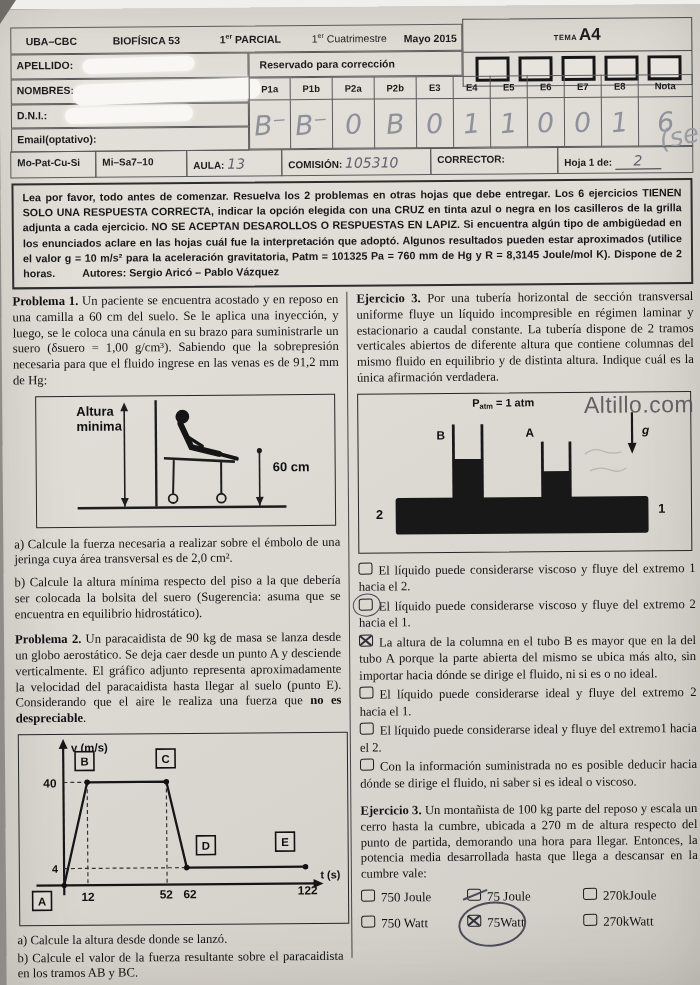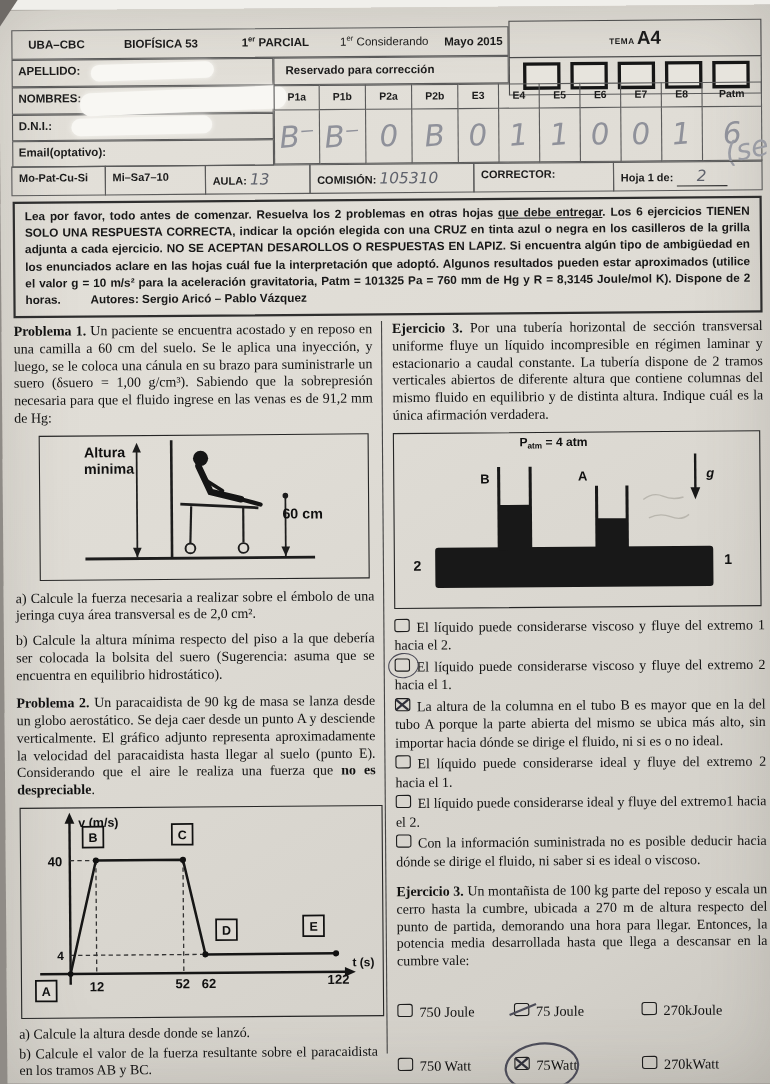--- a/index.html
+++ b/index.html
@@ -116,7 +116,7 @@
       <span class="tcell" style="width:80px">UBA–CBC</span>
       <span class="tcell" style="width:110px">BIOFÍSICA 53</span>
       <span class="tcell" style="width:98px"><span>1</span><span class="sup">er</span><span> PARCIAL</span></span>
-      <span class="tcell" style="width:100px;font-weight:normal"><span>1</span><span class="sup">er</span><span> Considerando</span></span>
+      <span class="tcell" style="width:100px;font-weight:normal"><span>1</span><span class="sup">er</span><span> Cuatrimestre</span></span>
       <span class="tcell" style="width:62px;font-weight:bold">Mayo 2015</span>
     </div>
 

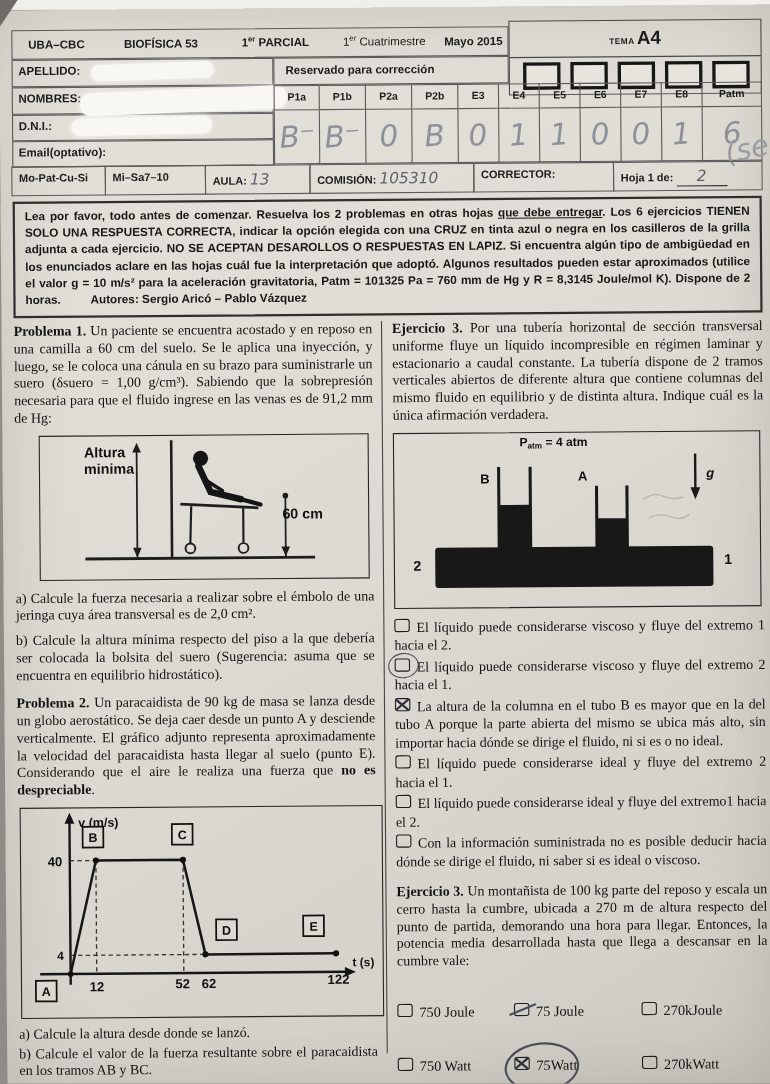--- a/index.html
+++ b/index.html
@@ -154,7 +154,7 @@
       <span class="gc">E6</span>
       <span class="gc">E7</span>
       <span class="gc">E8</span>
-      <span class="gc">Patm</span>
+      <span class="gc">Nota</span>
     </div>
     <div class="g-vals">
       <span class="gc">

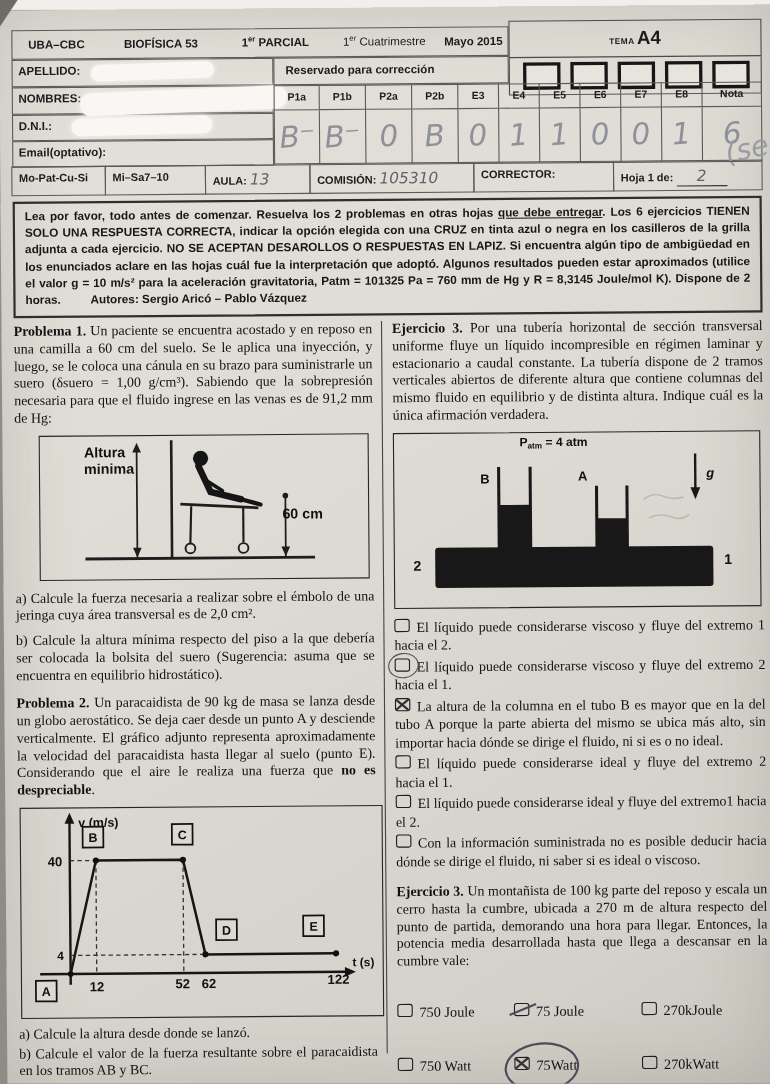--- a/index.html
+++ b/index.html
@@ -59,7 +59,7 @@
   
   .instr { margin:5px 2px 0; border:2px solid #2e2e2e; padding:5px 9px 6px;
     font-weight:bold; font-size:10.7px; line-height:1.42; text-align:justify; color:#171717; }
-  .uline { text-decoration:underline; }
+  .uline { }
   .auth { margin-left:24px; }
 
   

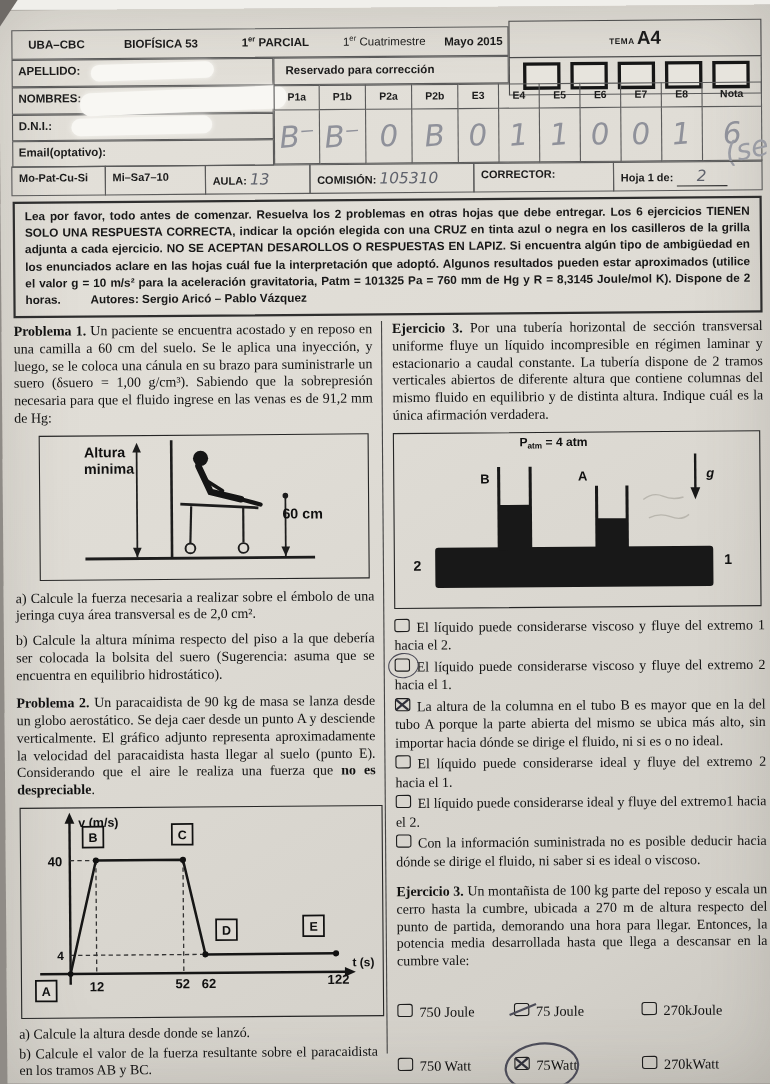--- a/index.html
+++ b/index.html
@@ -317,7 +317,7 @@
           <text x="16" y="126" class="svgt" font-size="13">2</text>
           <text x="302" y="122" class="svgt" font-size="13">1</text>
         </svg>
-        <div class="figlabel" style="left:114px;top:3px;font-size:11px"><span>P</span><span class="psub">atm</span><span> = 4 atm</span></div>
+        <div class="figlabel" style="left:114px;top:3px;font-size:11px"><span>P</span><span class="psub">atm</span><span> = 1 atm</span></div>
       </div>
 
       <p class="opt"><span class="cbwrap"><span class="cb"></span></span><span>El líquido puede considerarse viscoso y fluye del extremo 1 hacia el 2.</span></p>

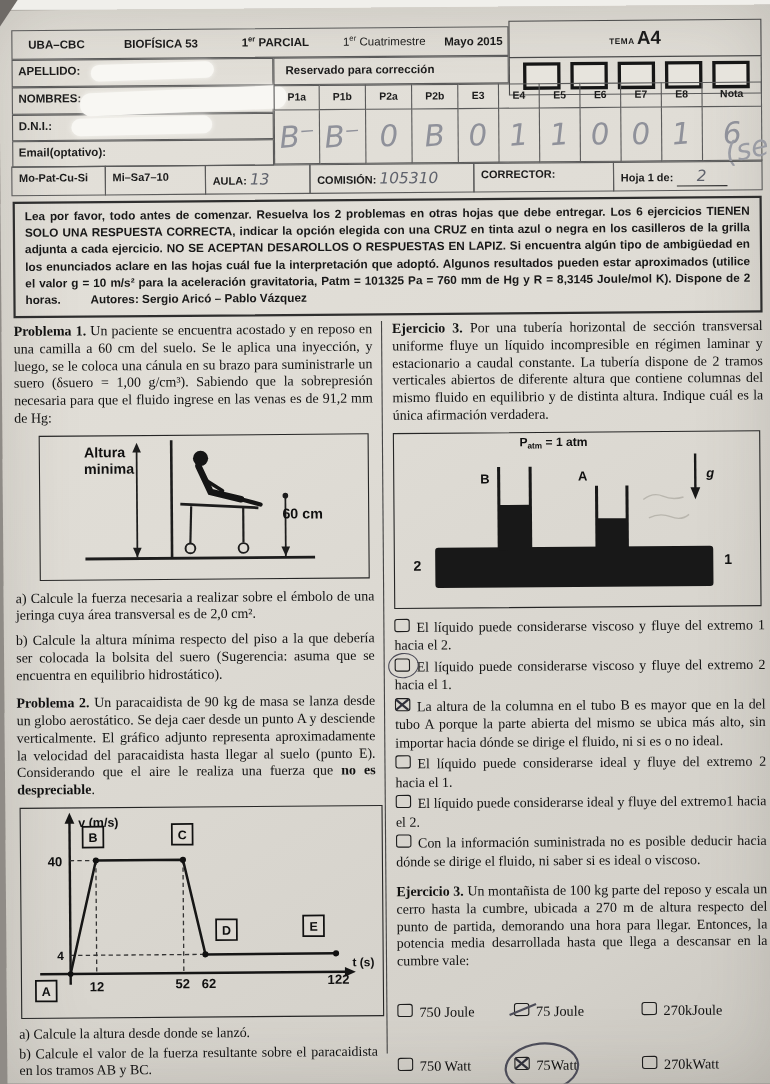--- a/index.html
+++ b/index.html
@@ -297,6 +297,7 @@
 
     <div class="col-right">
       <p class="para"><span class="bold">Ejercicio 3.</span><span> Por una tubería horizontal de sección transversal uniforme fluye un líquido incompresible en régimen laminar y estacionario a caudal constante. La tubería dispone de 2 tramos verticales abiertos de diferente altura que contiene columnas del mismo fluido en equilibrio y de distinta altura. Indique cuál es la única afirmación verdadera.</span></p>
+      <div class="watermark">Altillo.com</div>
 
       <div class="figbox" id="fig3">
         <svg class="svg-abs" viewBox="0 0 334 160">

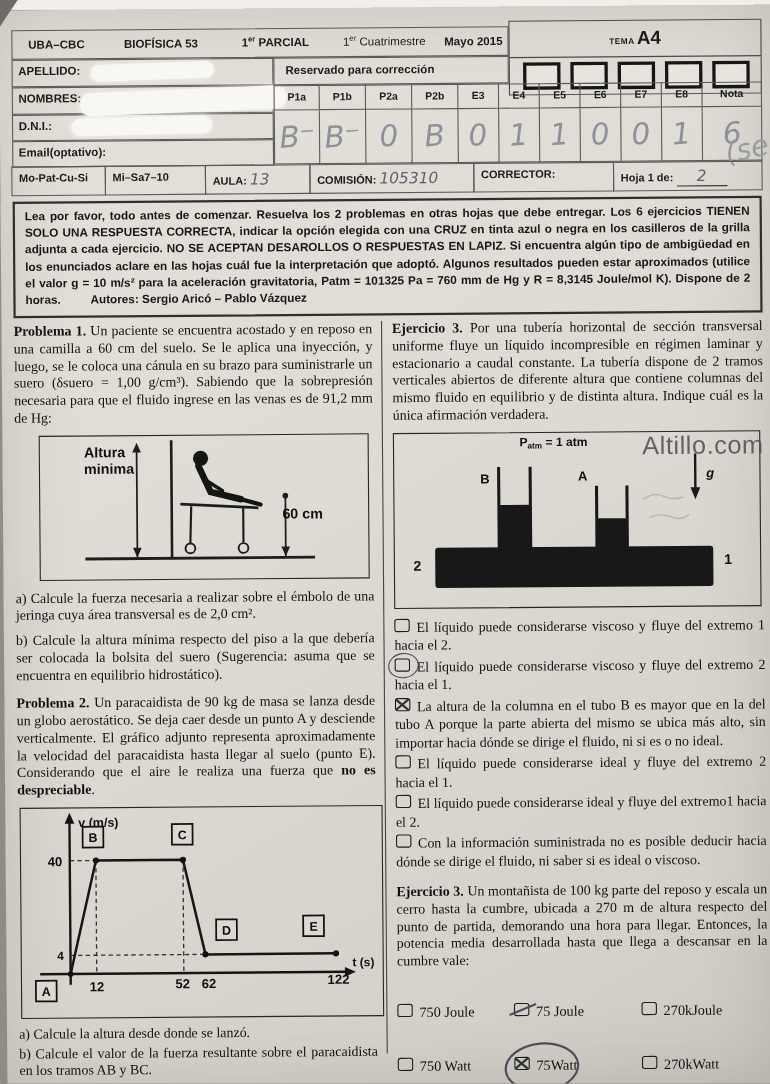--- a/index.html
+++ b/index.html
@@ -234,7 +234,7 @@
           <polygon points="225,112 221,103 229,103" fill="#1d1d1d"></polygon>
         </svg>
         <div class="figlabel" style="left:40px;top:8px;width:66px;font-size:13px;line-height:1.15">Altura minima</div>
-        <div class="figlabel" style="left:220px;top:64px;font-size:13px">60 cm</div>
+        <div class="figlabel" style="left:236px;top:64px;font-size:13px">60 cm</div>
       </div>
 
       <p class="para">a) Calcule la fuerza necesaria a realizar sobre el émbolo de una jeringa cuya área transversal es de 2,0 cm².</p>

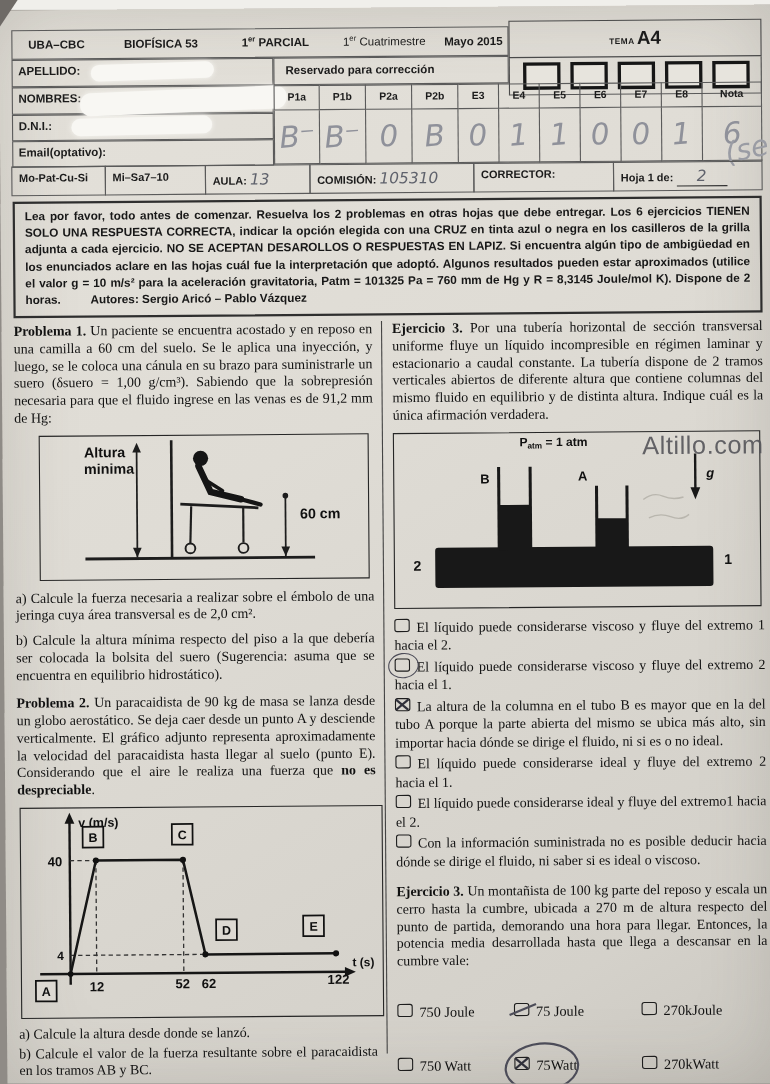--- a/index.html
+++ b/index.html
@@ -100,7 +100,7 @@
   .slashmark.show { display:block; }
   .optgrid { display:grid; grid-template-columns:106px 116px 1fr; row-gap:10px; margin-top:5px;
     font-family:"Liberation Serif",serif; font-size:13px; color:#111; }
-  .optgrid .cell { white-space:nowrap; position:relative;margin-top:23px; }
+  .optgrid .cell { white-space:nowrap; position:relative; }
   .svgt { font-family:"Liberation Sans",sans-serif; font-weight:bold; fill:#101010; }
 </style>
 </head>

